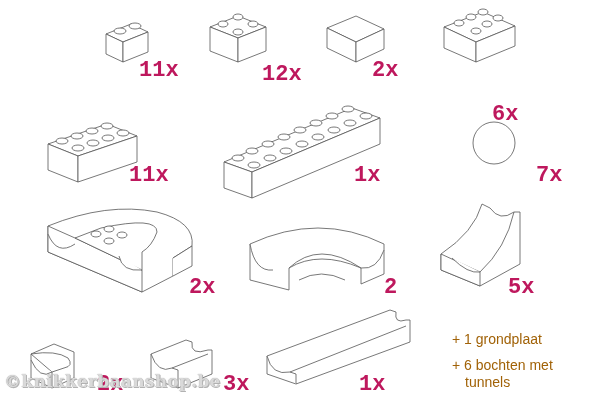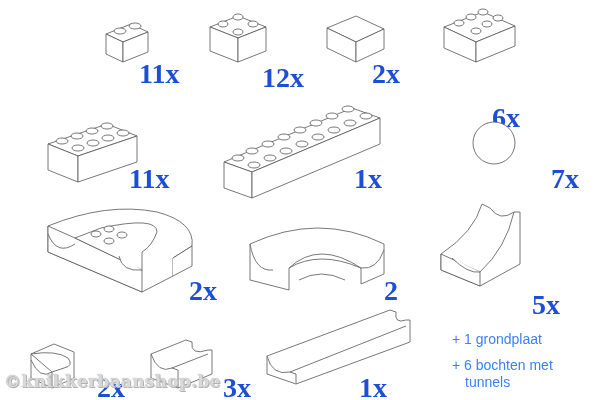--- a/index.html
+++ b/index.html
@@ -6,7 +6,7 @@
   body { width:600px; height:400px; position:relative; overflow:hidden; font-family:"Liberation Sans", sans-serif; }
   .piece { position:absolute; }
   .piece svg { position:absolute; left:0; top:0; overflow:visible; }
-  .qty { position:absolute; font-family:Liberation Serif, serif; font-weight:bold; font-size:28px; color:#1d4ed8; line-height:1; }
+  .qty { position:absolute; font-family:Liberation Mono, monospace; font-weight:bold; font-size:22px; color:#be185d; line-height:1; }
   .note { position:absolute; font-family:"Liberation Sans", sans-serif; font-size:14px; color:#3b82f6; line-height:17px; }
   .wm { position:absolute; left:4px; top:371px; font-family:"DejaVu Serif", serif; font-weight:bold; font-size:17px; color:#d9d9d9; text-shadow: 0 0 1px #9a9a9a, 1px 1px 0 #b5b5b5; letter-spacing:0.3px; white-space:nowrap; }
   svg * { fill:#fff; stroke:#555; stroke-width:0.8; }

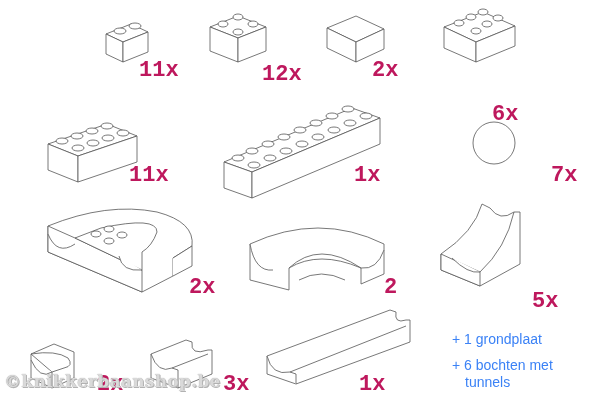--- a/index.html
+++ b/index.html
@@ -109,7 +109,7 @@
     <circle cx="22" cy="22" r="21"></circle>
   </svg>
 </div>
-<div class="qty" style="left:551px;top:165px;">7x</div>
+<div class="qty" style="left:536px;top:165px;">7x</div>
 
 <div class="piece" style="left:47px;top:204px;">
   <svg width="150" height="90">

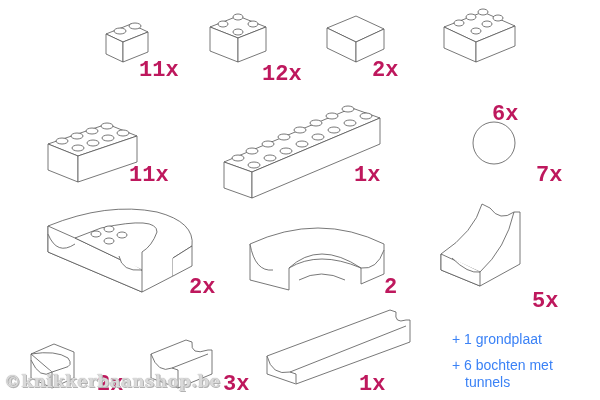--- a/index.html
+++ b/index.html
@@ -146,7 +146,7 @@
     <path d="M40,72 Q66,48 74,12" fill="none"></path>
   </svg>
 </div>
-<div class="qty" style="left:532px;top:277px;margin-top:14px;">5x</div>
+<div class="qty" style="left:508px;top:277px;">5x</div>
 
 <div class="piece" style="left:30px;top:340px;">
   <svg width="50" height="50">

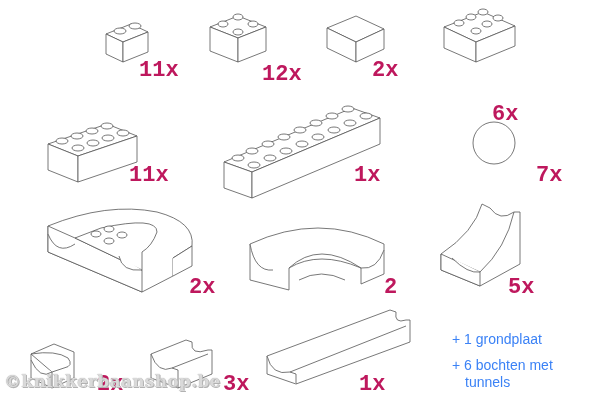--- a/index.html
+++ b/index.html
@@ -7,7 +7,7 @@
   .piece { position:absolute; }
   .piece svg { position:absolute; left:0; top:0; overflow:visible; }
   .qty { position:absolute; font-family:Liberation Mono, monospace; font-weight:bold; font-size:22px; color:#be185d; line-height:1; }
-  .note { position:absolute; font-family:"Liberation Sans", sans-serif; font-size:14px; color:#3b82f6; line-height:17px; }
+  .note { position:absolute; font-family:"Liberation Sans", sans-serif; font-size:14px; color:#a16207; line-height:17px; }
   .wm { position:absolute; left:4px; top:371px; font-family:"DejaVu Serif", serif; font-weight:bold; font-size:17px; color:#d9d9d9; text-shadow: 0 0 1px #9a9a9a, 1px 1px 0 #b5b5b5; letter-spacing:0.3px; white-space:nowrap; }
   svg * { fill:#fff; stroke:#555; stroke-width:0.8; }
 </style>

